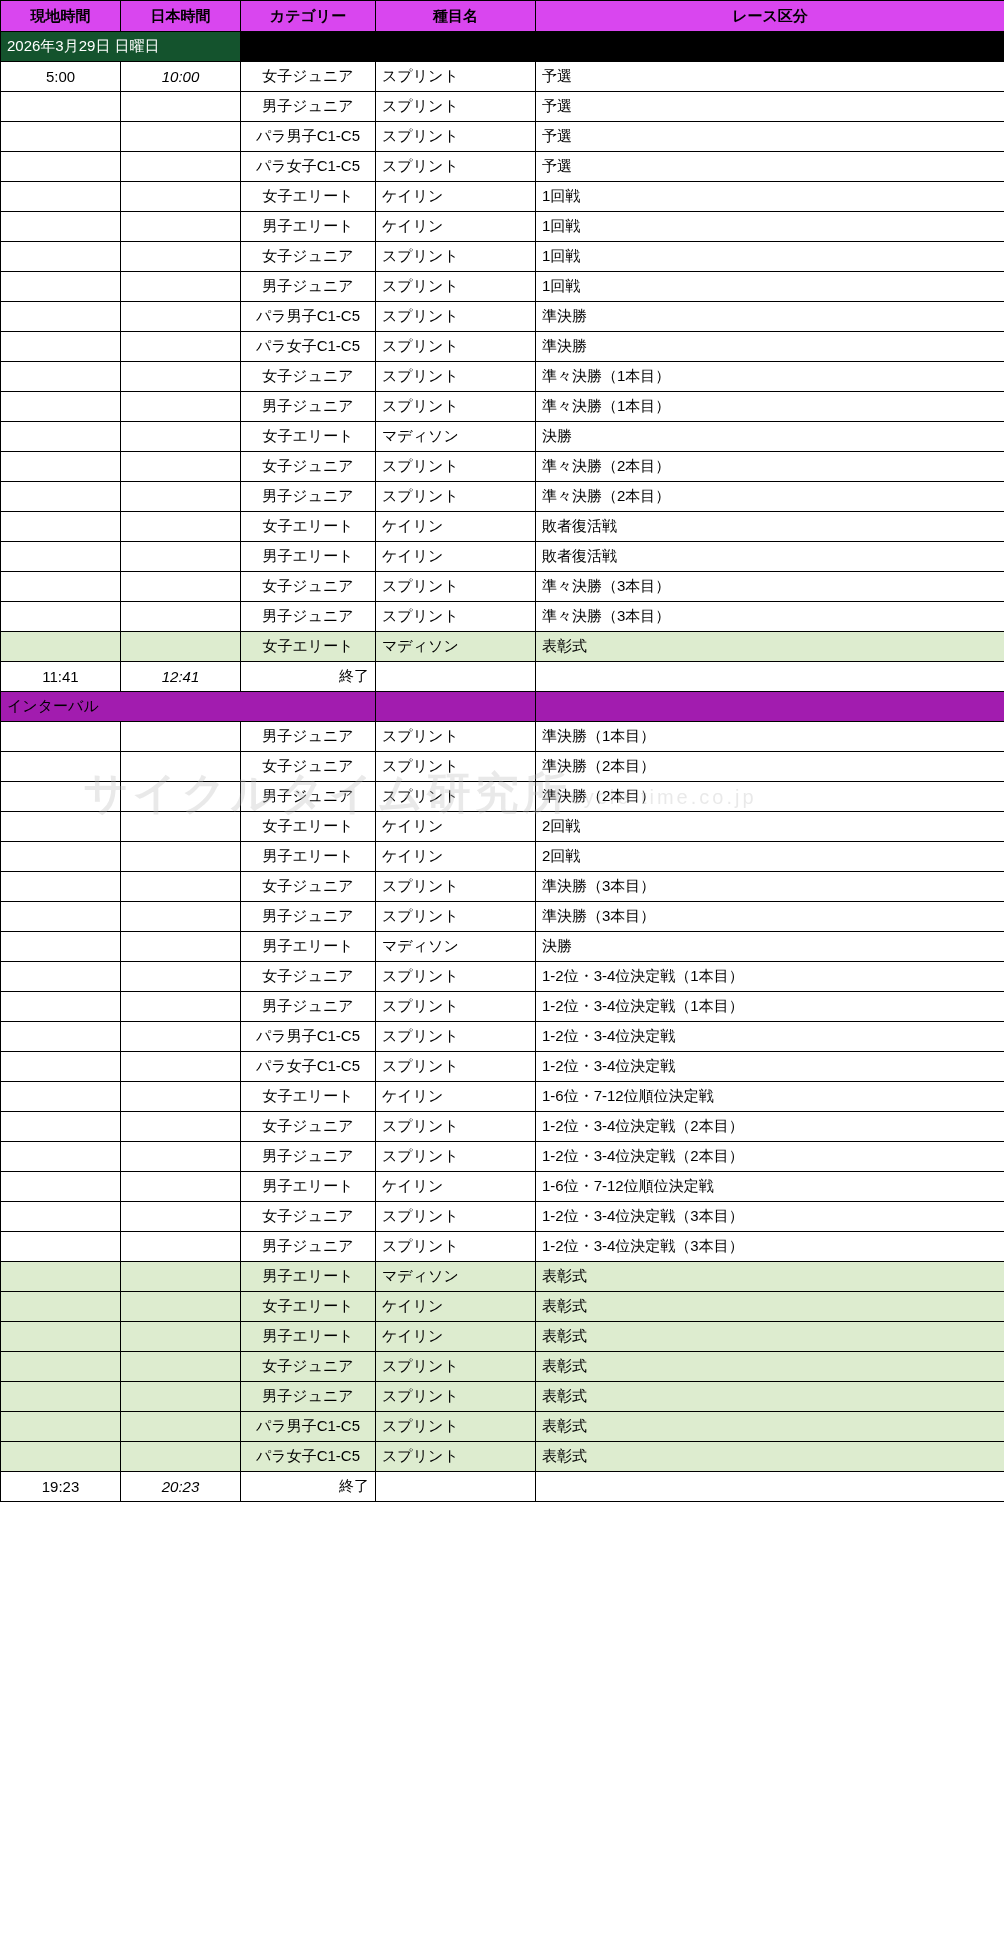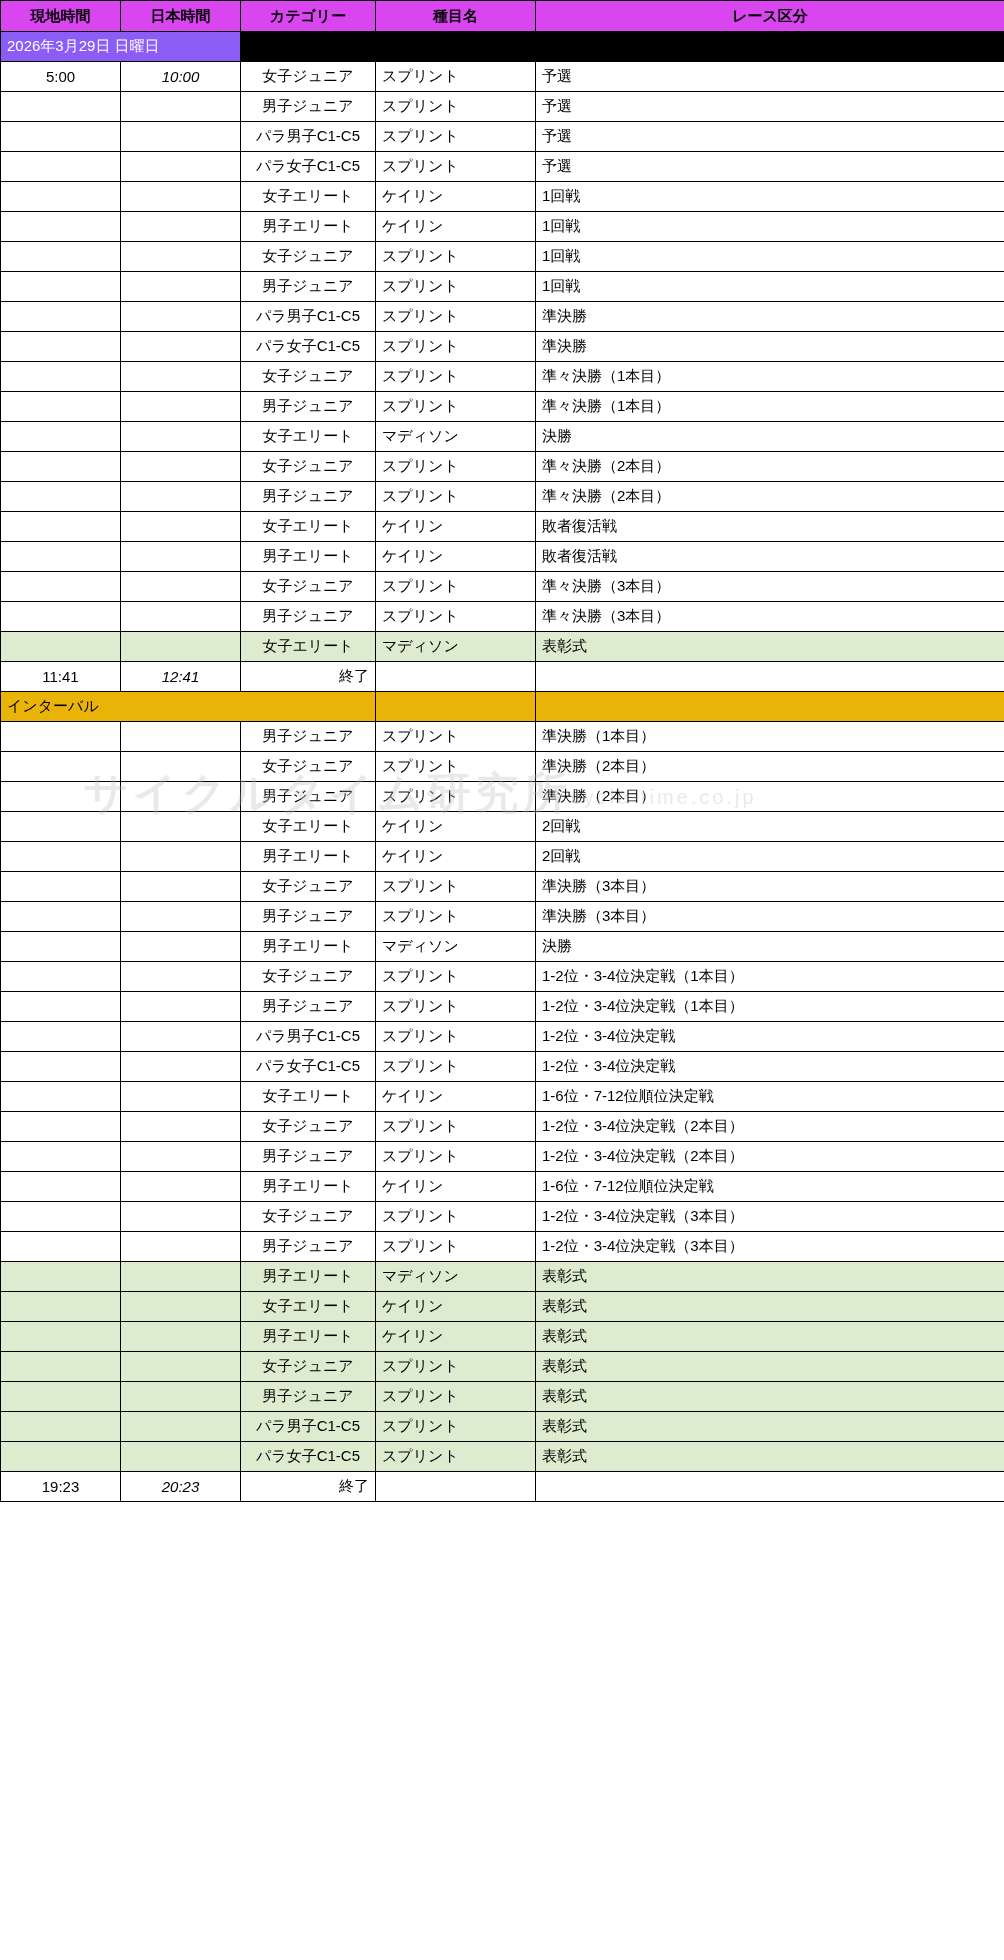--- a/index.html
+++ b/index.html
@@ -88,7 +88,7 @@
     text-align: left;
   }
   tr.date-row td {
-    background: #8b5cf6;
+    background: #14532d;
     color: #ffffff;
     text-align: left;
     font-size: 15px;

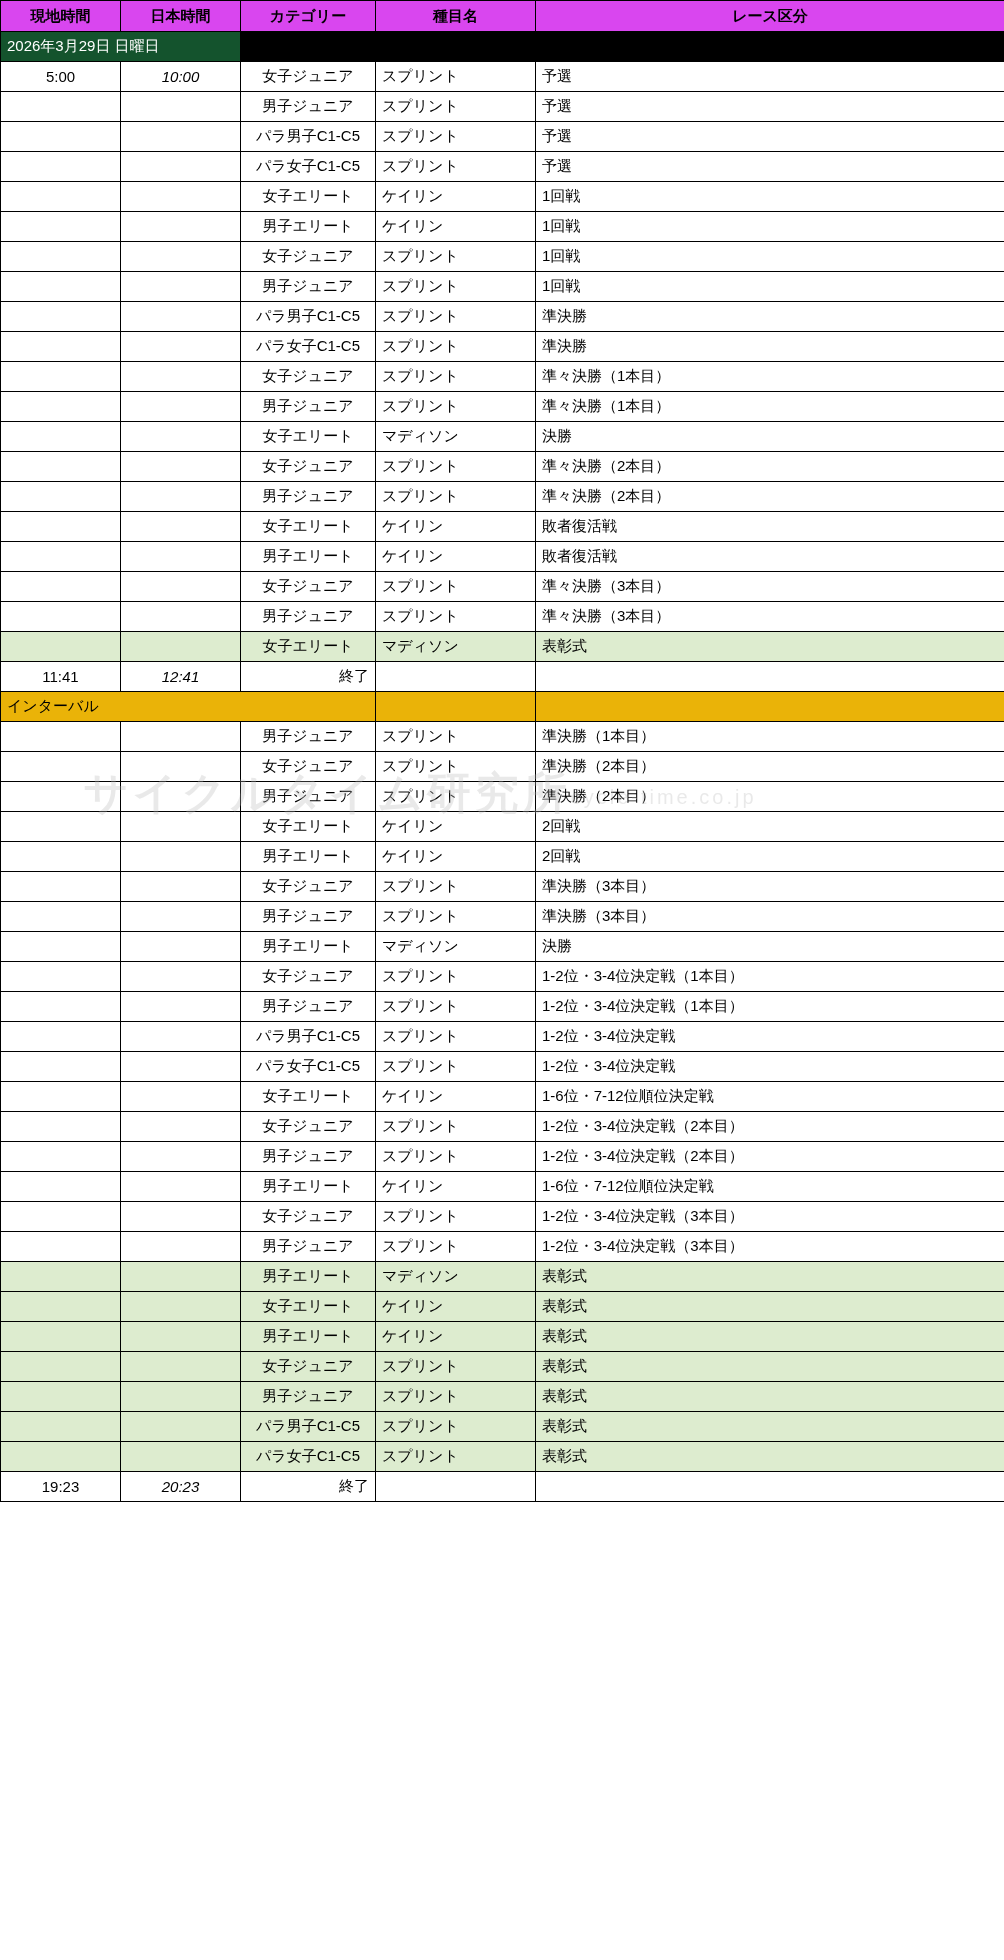--- a/index.html
+++ b/index.html
@@ -101,7 +101,7 @@
     background: #ddeccf;
   }
   tr.interval td {
-    background: #eab308;
+    background: #a21caf;
     text-align: left;
   }
   tr.end-row td.cat {

